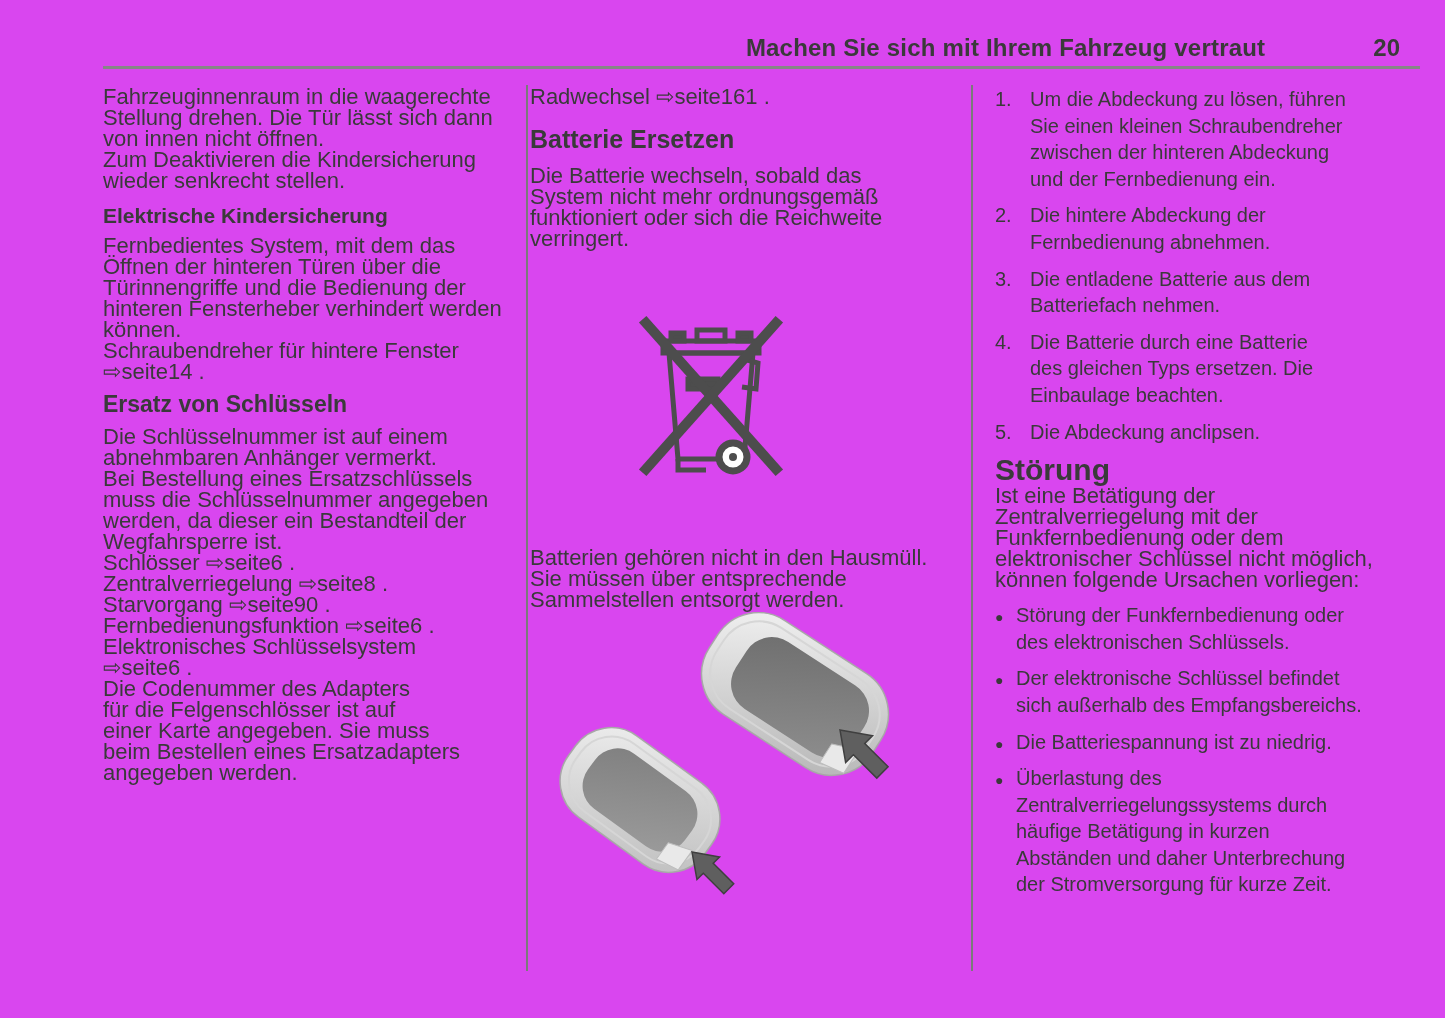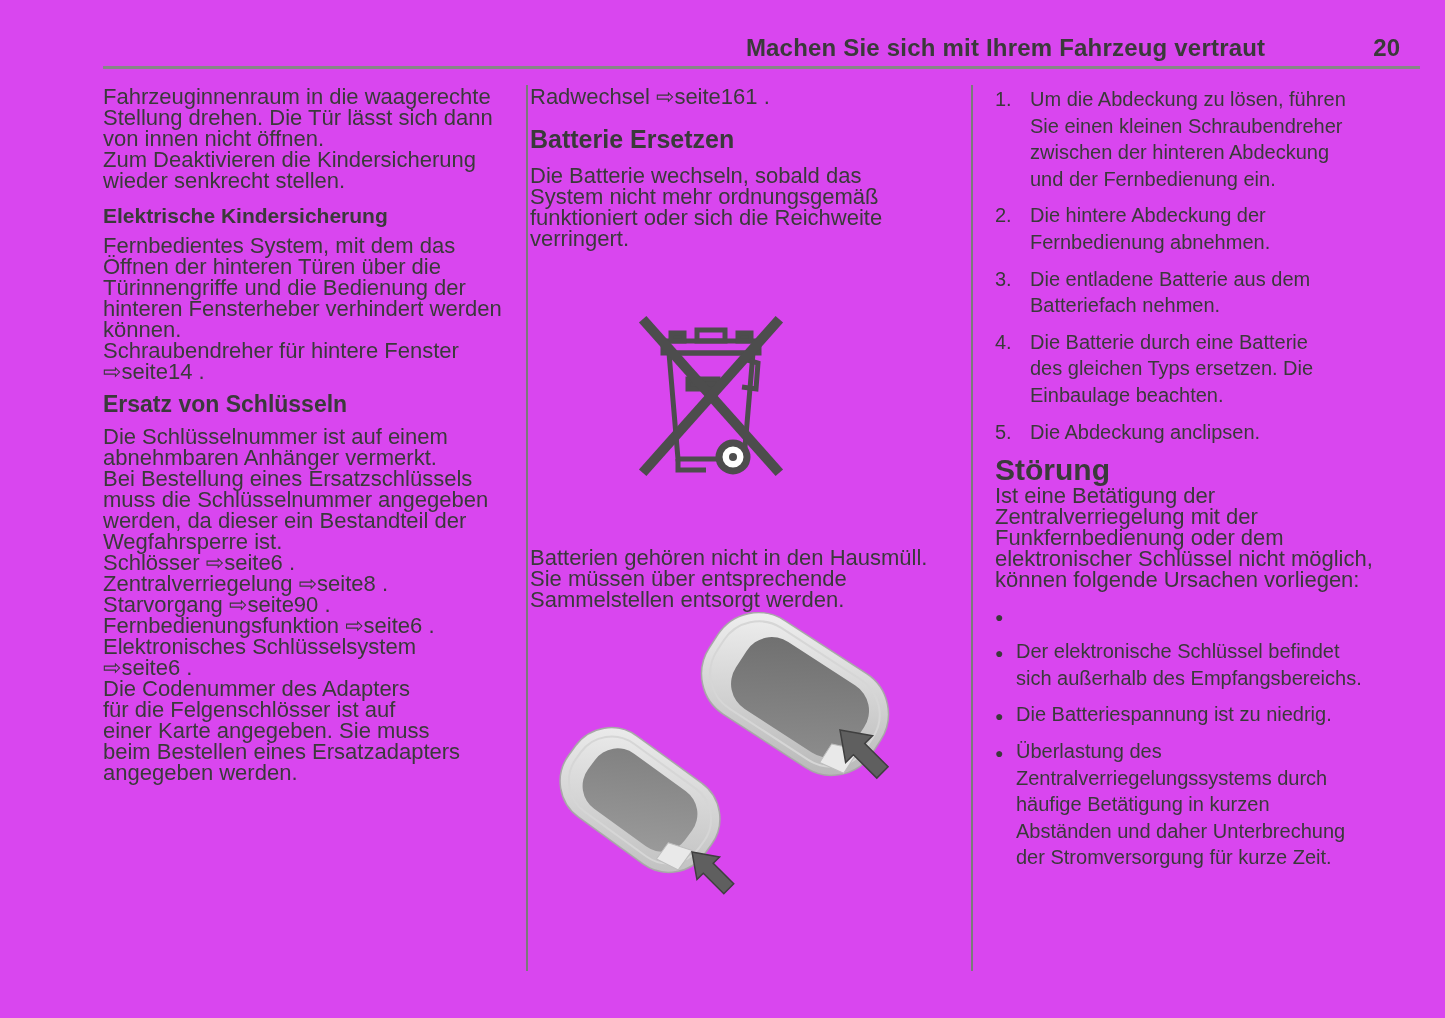--- a/index.html
+++ b/index.html
@@ -199,6 +199,8 @@
     <div class="bullets">
       <div class="bullet">
         <span class="dot">●</span>
+        <span class="txt">Störung der Funkfernbedienung oder
+des elektronischen Schlüssels.</span>
       </div>
       <div class="bullet">
         <span class="dot">●</span>

